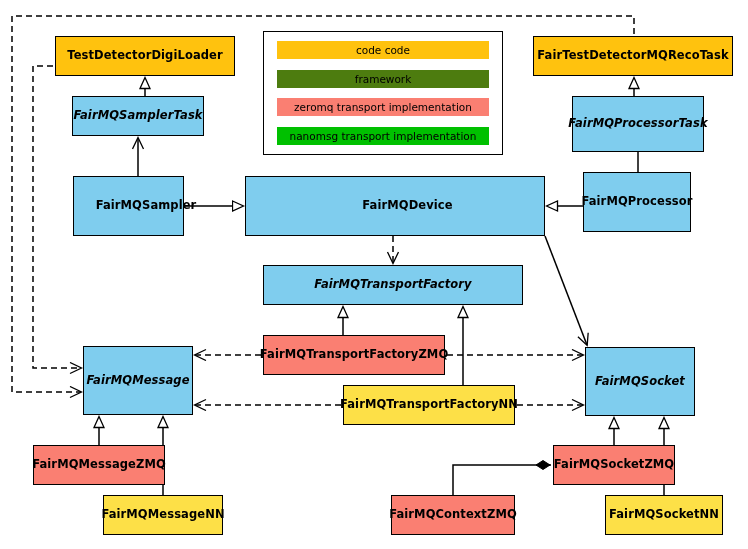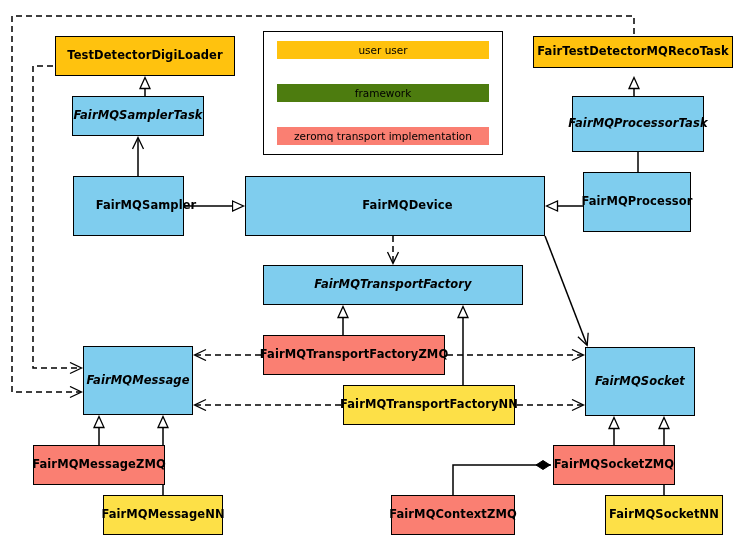--- a/index.html
+++ b/index.html
@@ -85,7 +85,7 @@
   </svg>
 
   <div id="legend">
-      <div class="legend-row" style="background: rgb(255, 194, 14);">user user</div>
+      <div class="legend-row" style="background: rgb(255, 194, 14);">code code</div>
       <div class="legend-row" style="background: #4d7c0f;">framework</div>
       <div class="legend-row" style="background: rgb(250, 127, 114);">zeromq transport implementation</div>
     </div>

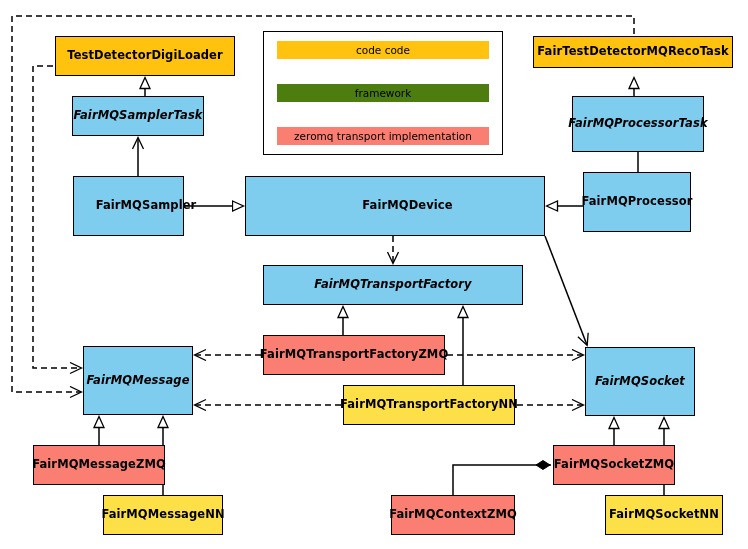--- a/index.html
+++ b/index.html
@@ -92,7 +92,7 @@
 
 <div class="node c-user" style="left: 55px; top: 36px; width: 180px; height: 40px;">TestDetectorDigiLoader</div>
     <div class="node c-fw italic" style="left: 72px; top: 96px; width: 132px; height: 40px;">FairMQSamplerTask</div>
-    <div class="node c-user" style="left: 533px; top: 36px; width: 200px; height: 32px;">FairTestDetectorMQRecoTask</div>
+    <div class="node c-user" style="left: 533px; top: 36px; width: 200px; height: 40px;">FairTestDetectorMQRecoTask</div>
     <div class="node c-fw italic" style="left: 572px; top: 96px; width: 132px; height: 56px;">FairMQProcessorTask</div>
     <div class="node c-fw" style="left: 73px; top: 176px; width: 111px; height: 60px; padding-left: 35px;">FairMQSampler</div>
     <div class="node c-fw" style="left: 245px; top: 176px; width: 300px; height: 60px; padding-left: 25px;">FairMQDevice</div>

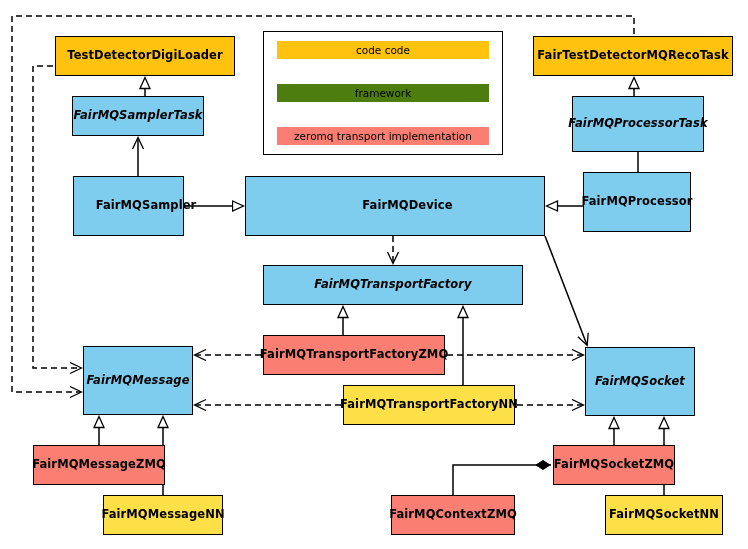--- a/index.html
+++ b/index.html
@@ -88,6 +88,7 @@
       <div class="legend-row" style="background: rgb(255, 194, 14);">code code</div>
       <div class="legend-row" style="background: #4d7c0f;">framework</div>
       <div class="legend-row" style="background: rgb(250, 127, 114);">zeromq transport implementation</div>
+      <div class="legend-row" style="background: rgb(0, 192, 0);">nanomsg transport implementation</div>
     </div>
 
 <div class="node c-user" style="left: 55px; top: 36px; width: 180px; height: 40px;">TestDetectorDigiLoader</div>

